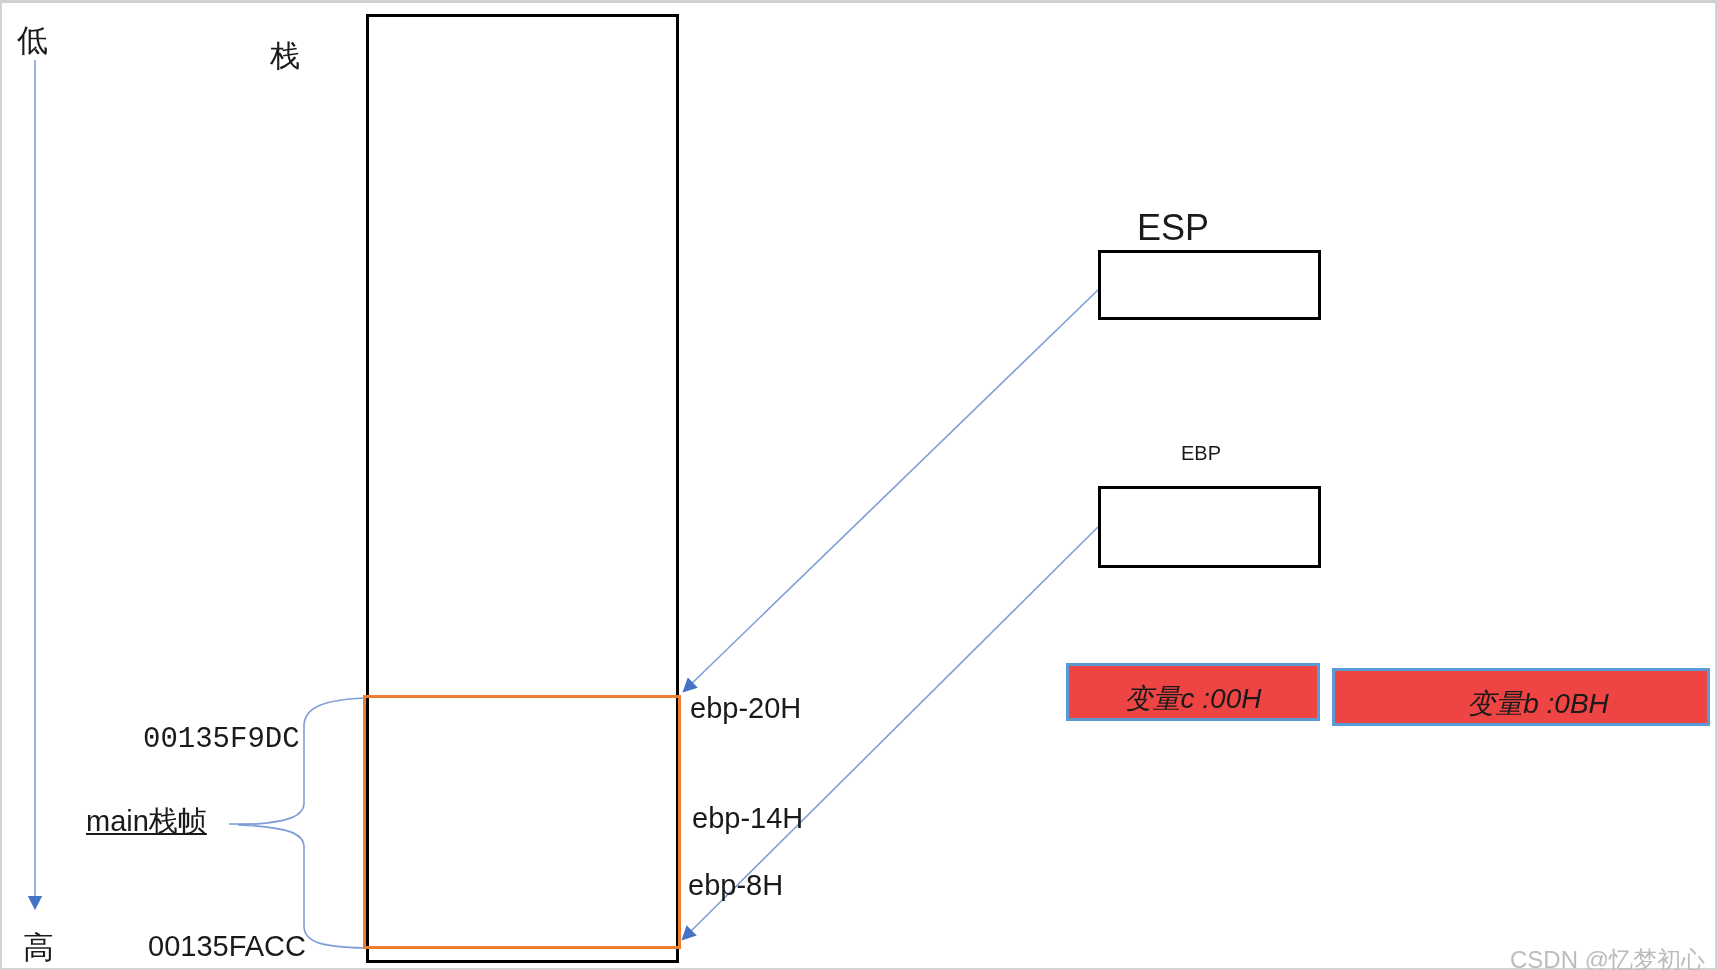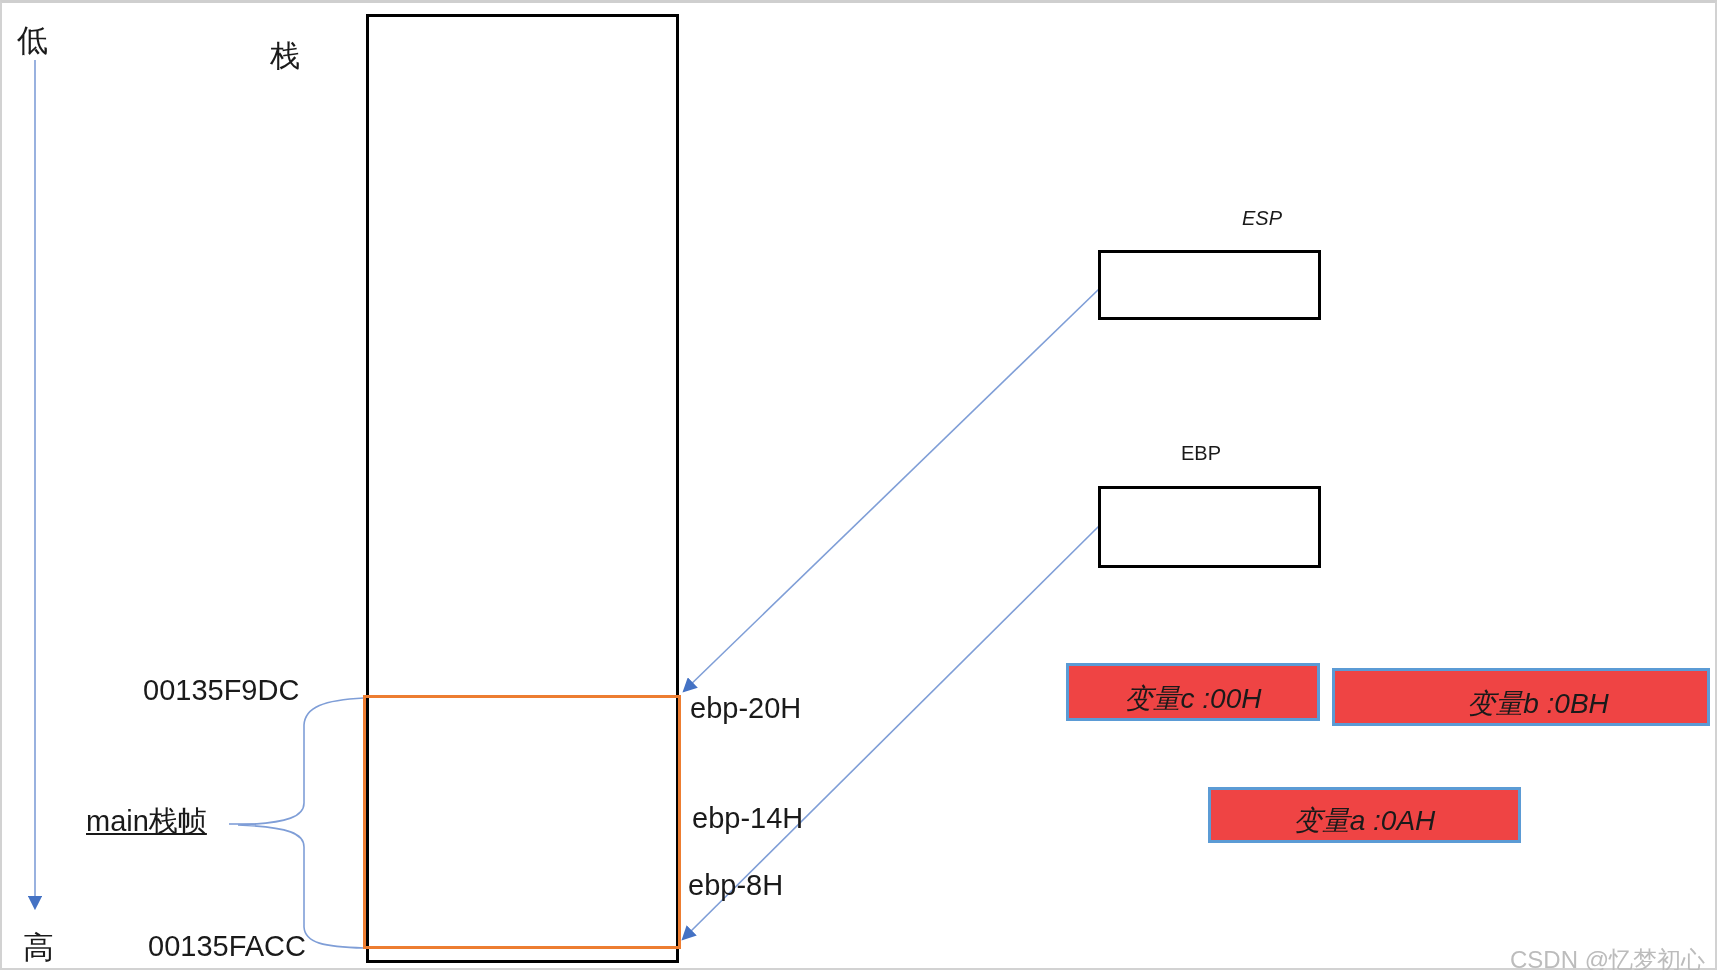--- a/index.html
+++ b/index.html
@@ -37,7 +37,7 @@
   .lbl-addr-top{left:141px;top:671px;}
   .lbl-addr-bottom{left:146px;top:927px;}
   .lbl-main-frame{left:84px;top:799px;text-decoration:underline;}
-  .lbl-esp{left:1240px;top:204px;font-size:20px;font-style:italic;}
+  .lbl-esp{left:1135px;top:204px;font-size:36px;}
   .lbl-ebp{left:1179px;top:439px;font-size:20px;}
   .lbl-ebp20{left:688px;top:689px;}
   .lbl-ebp14{left:690px;top:799px;}

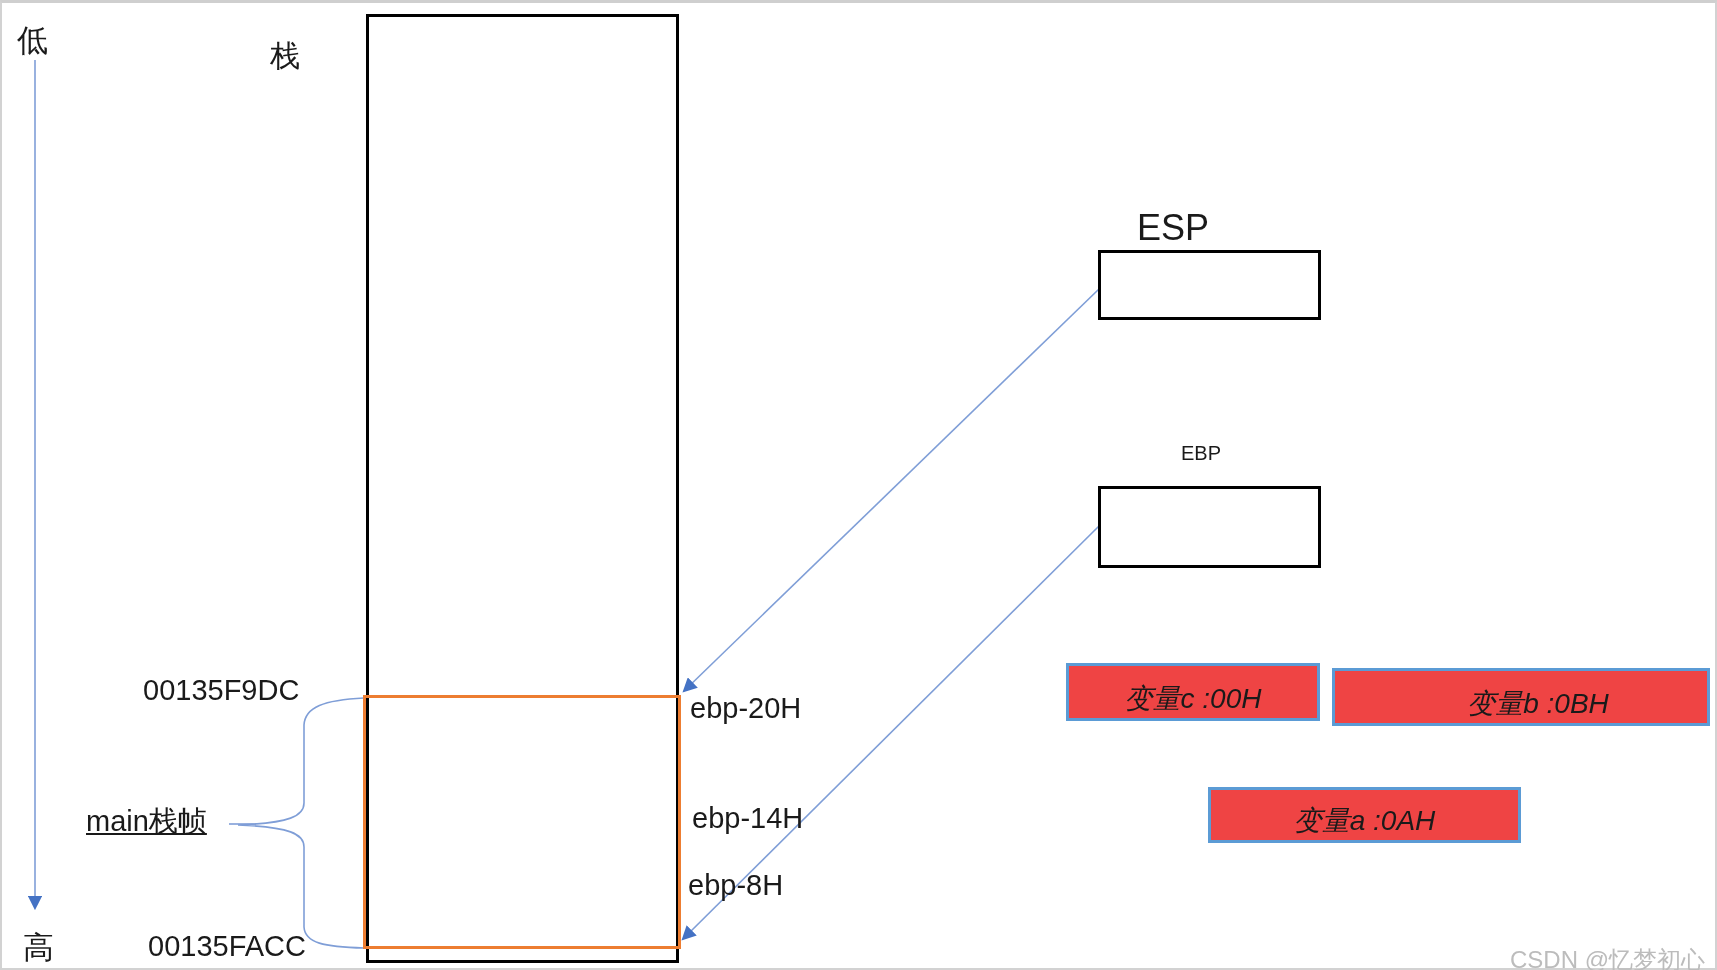--- a/index.html
+++ b/index.html
@@ -34,7 +34,7 @@
   .lbl-low{left:15px;top:17px;font-size:31px;}
   .lbl-high{left:21px;top:924px;font-size:31px;}
   .lbl-stack{left:268px;top:33px;font-size:30px;}
-  .lbl-addr-top{left:141px;top:671px;}
+  .lbl-addr-top{left:141px;top:720px;font-family:Liberation Mono, monospace;}
   .lbl-addr-bottom{left:146px;top:927px;}
   .lbl-main-frame{left:84px;top:799px;text-decoration:underline;}
   .lbl-esp{left:1135px;top:204px;font-size:36px;}

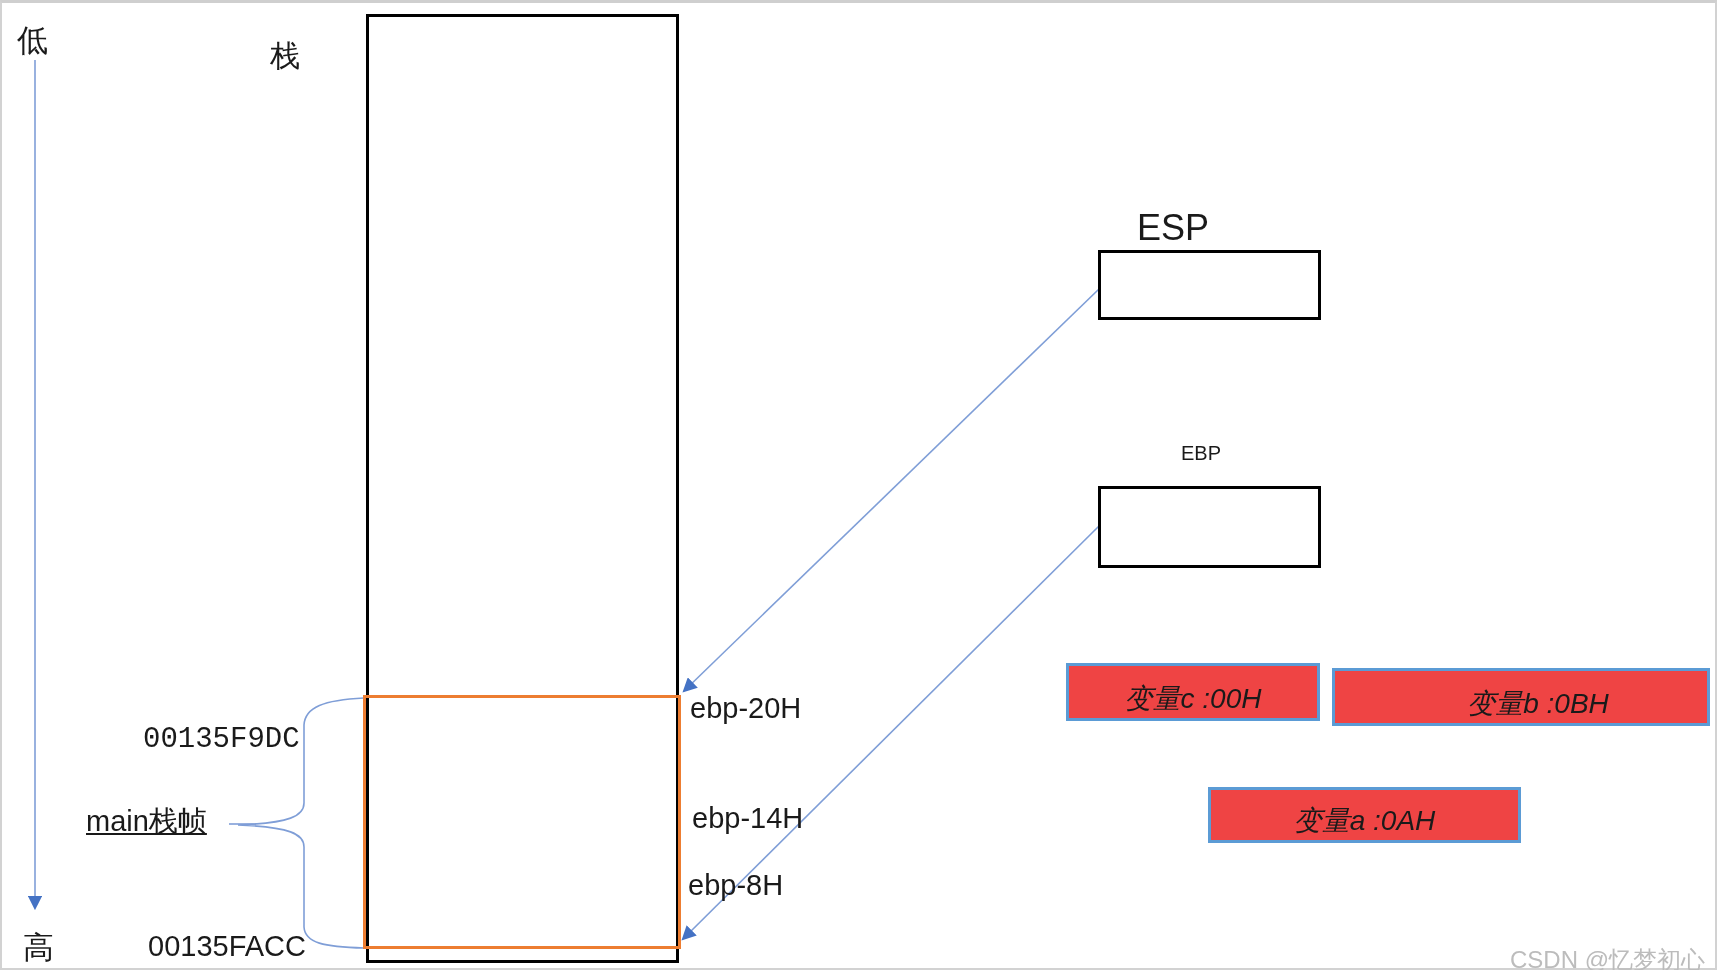--- a/index.html
+++ b/index.html
@@ -100,9 +100,6 @@
   <div class="abs var-box var-b">
     <span>变量b :0BH</span>
   </div>
-  <div class="abs var-box var-a">
-    <span>变量a :0AH</span>
-  </div>
 
   <div class="abs watermark">CSDN @忆梦初心</div>
 </div>

